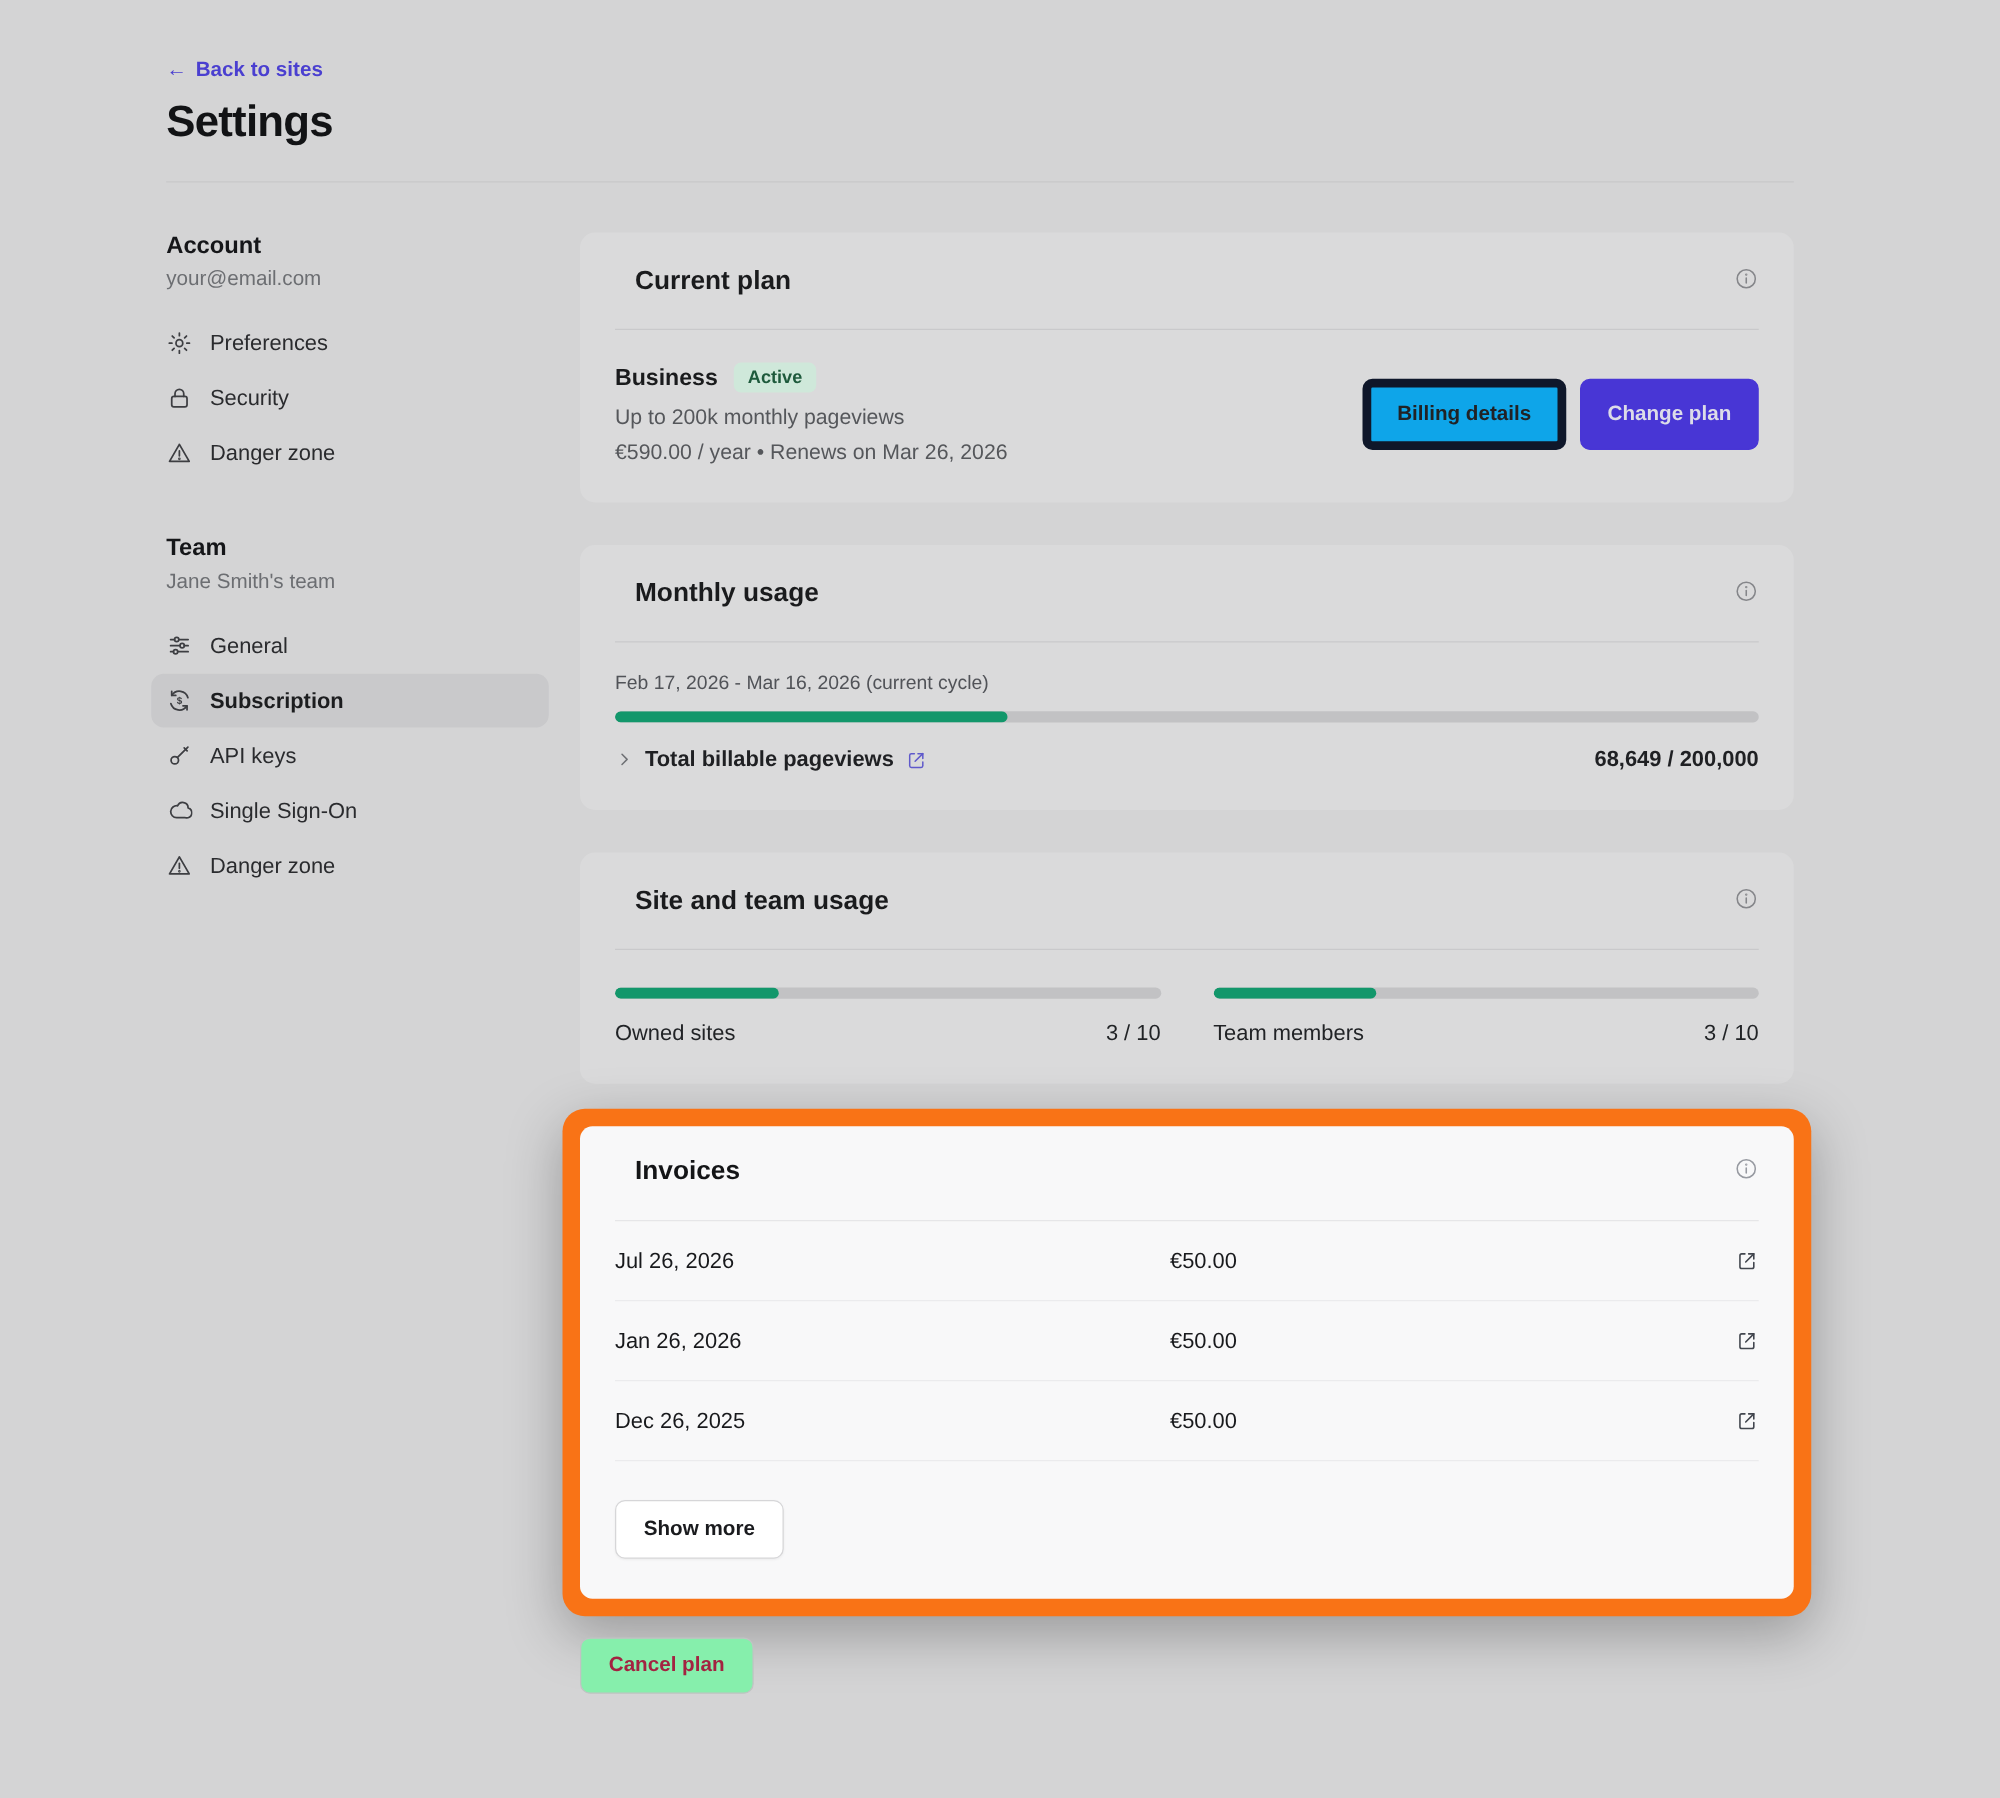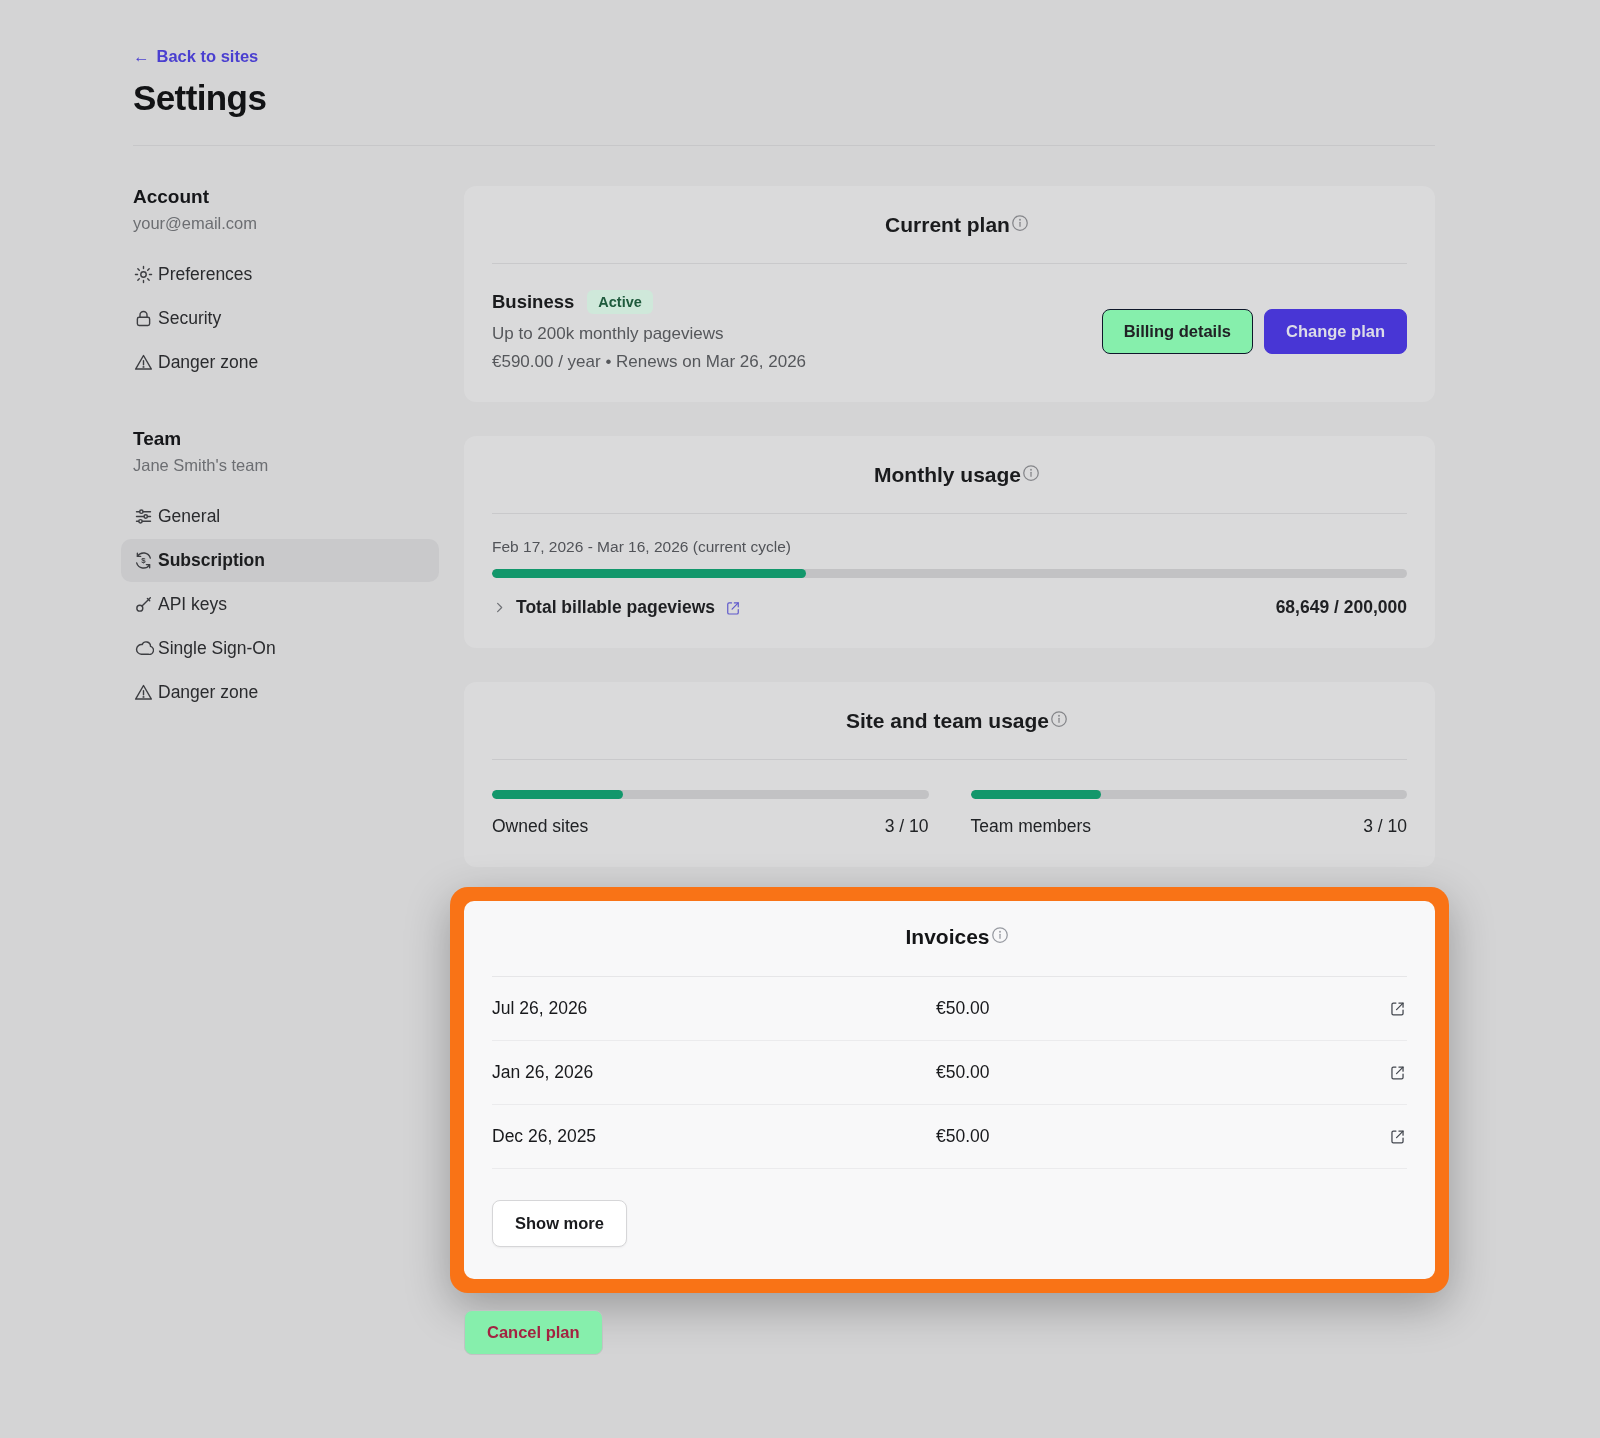--- a/index.html
+++ b/index.html
@@ -46,7 +46,7 @@
   
   .card { background: #dadadb; border-radius: 12px; padding: 27px 28px 30px; }
   .card + .card { margin-top: 34px; }
-  .card-head { display: flex; align-items: flex-start; justify-content: center; margin-left: 16px; }
+  .card-head { display: flex; align-items: flex-start; justify-content: space-between; margin-left: 16px; }
   .card-title { font-size: 21px; font-weight: 600; color: #1a1b1d; }
   .info-btn { display: inline-flex; color: #85868a; cursor: pointer; background: none; border: none; padding: 0; }
   .info-btn svg { fill: none; stroke: currentColor; stroke-width: 1.5; stroke-linecap: round; }

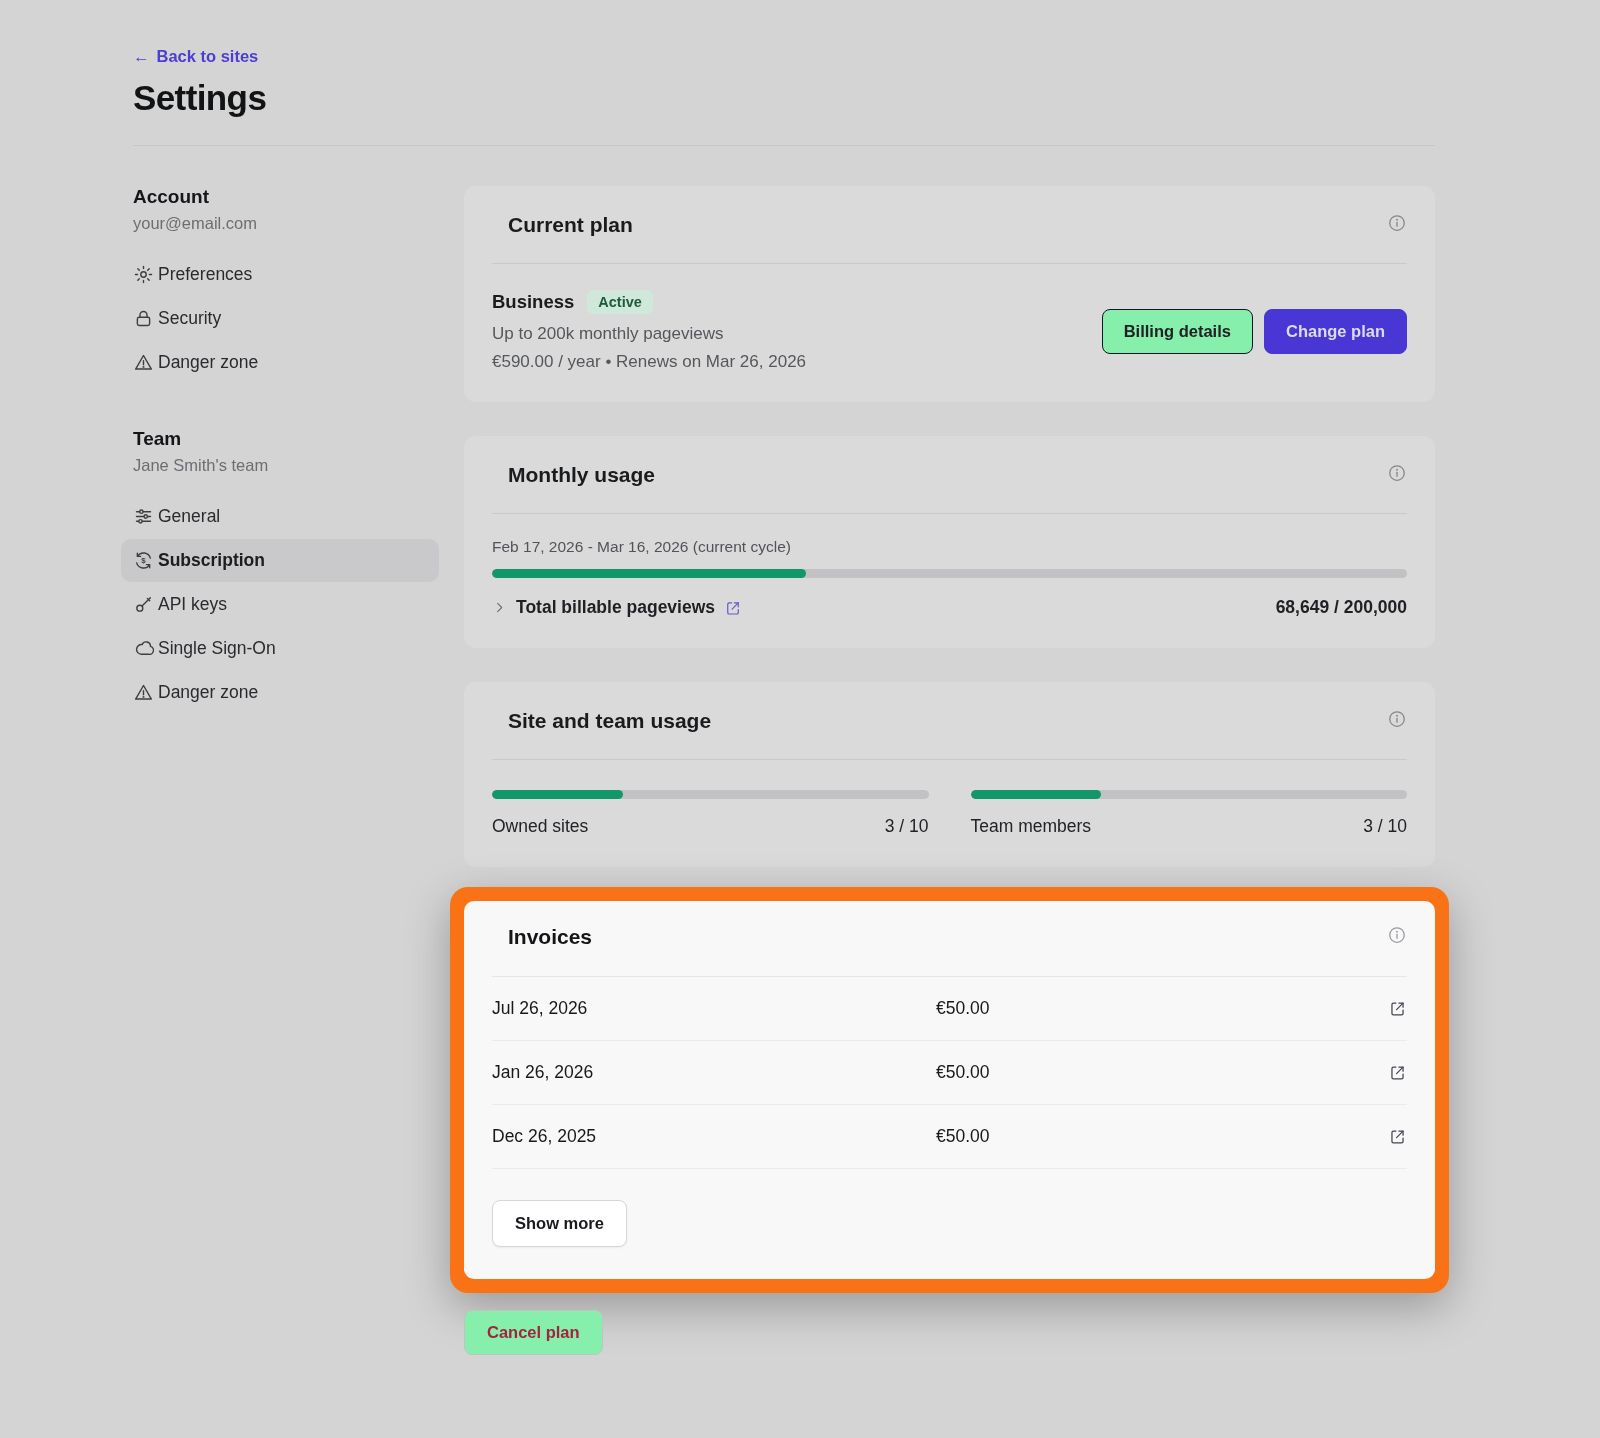--- a/index.html
+++ b/index.html
@@ -33,7 +33,7 @@
   .section-sub { margin-top: 6px; font-size: 16.5px; color: #6c6e72; }
   .nav { margin-top: 20px; margin-left: -12px; }
   .nav-item {
-    display: flex; align-items: center; gap: 4px;
+    display: flex; align-items: center; gap: 14px;
     padding: 11px 12px; border-radius: 10px;
     font-size: 17.5px; font-weight: 500; color: #2a2b2e;
     cursor: pointer; margin-bottom: 1px;

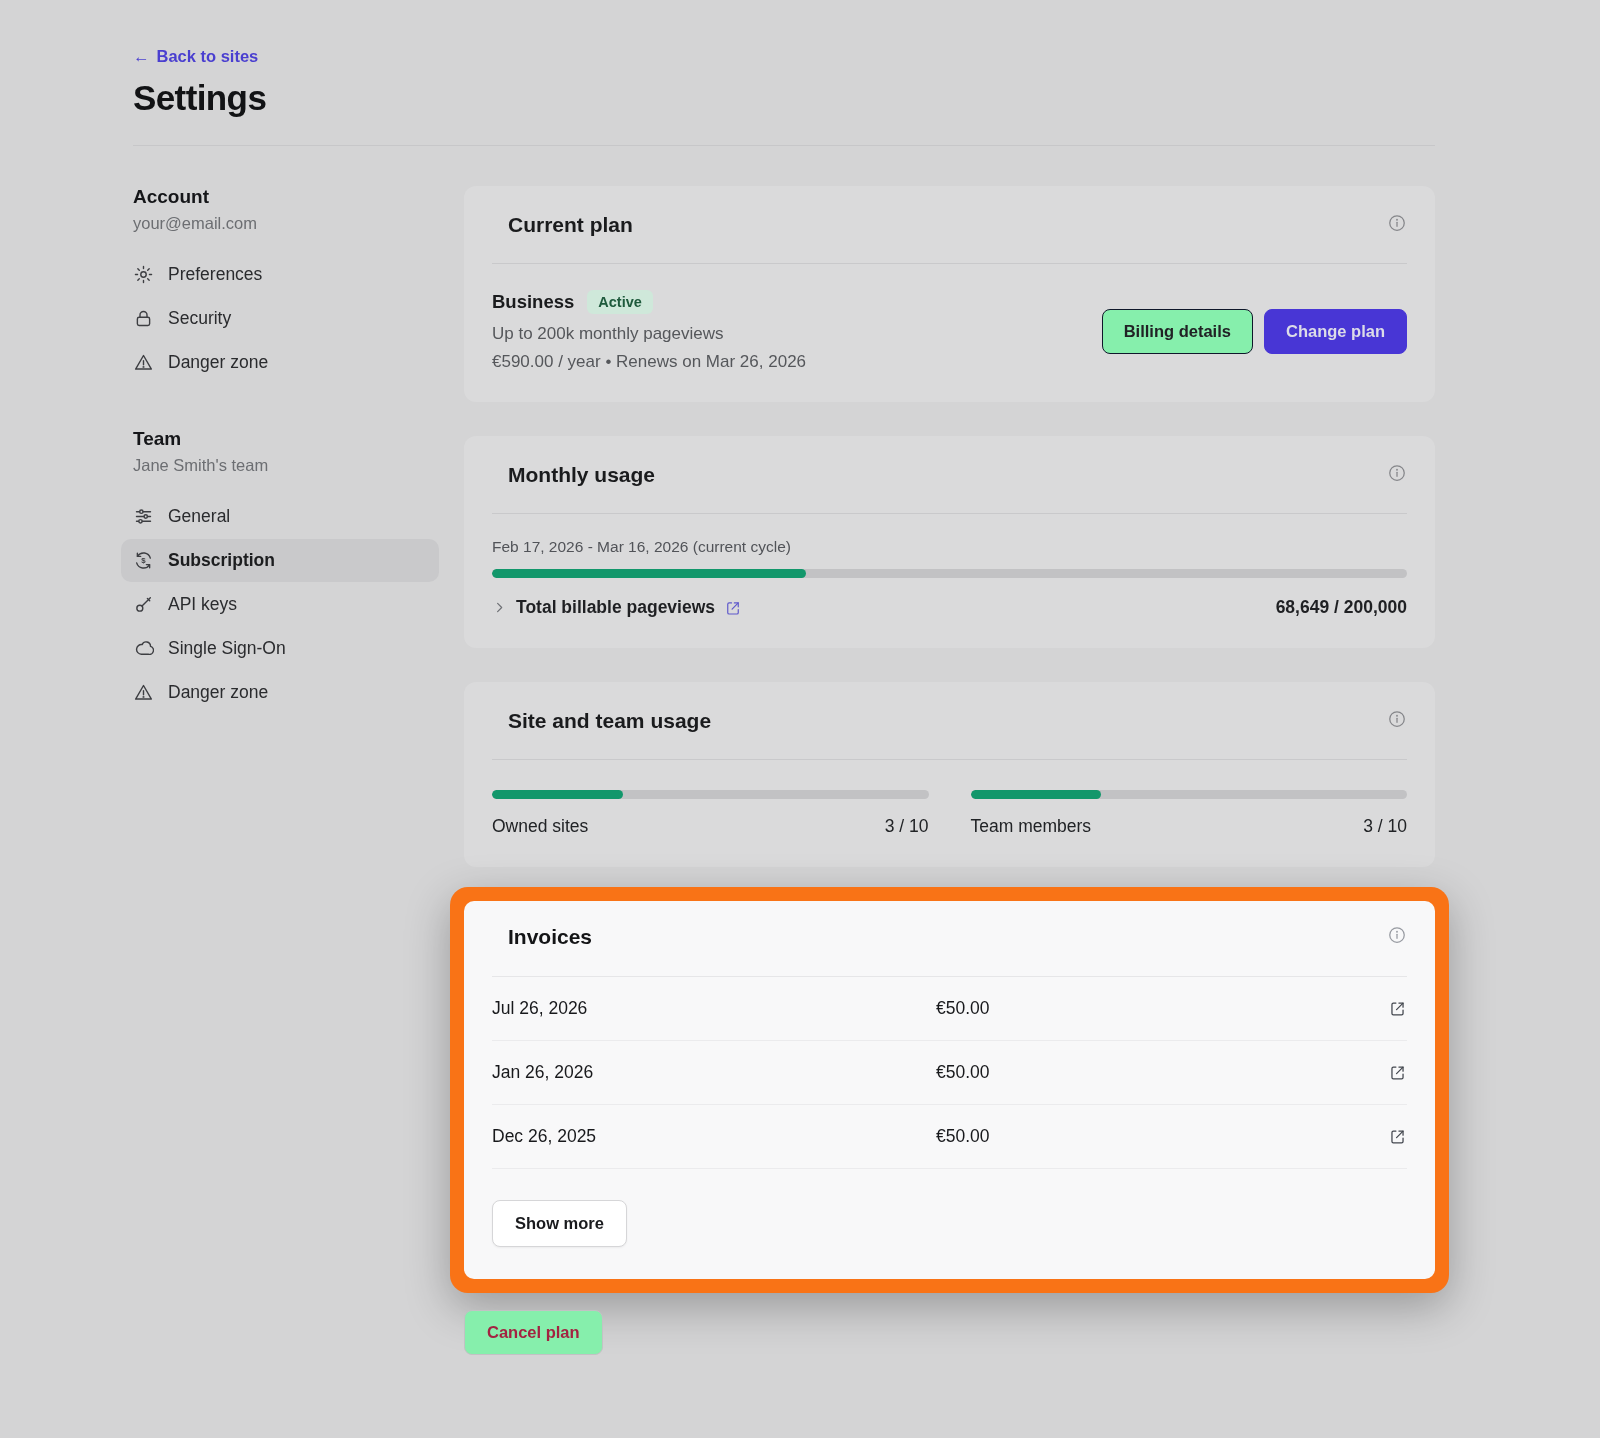--- a/index.html
+++ b/index.html
@@ -68,7 +68,7 @@
     font-family: inherit; font-size: 16.5px; font-weight: 600;
     border-radius: 8px; padding: 12px 21px; cursor: pointer;
   }
-  .btn-secondary { background: #86efac; border: 1px solid #0f172a; color: #212225; }
+  .btn-secondary { background: #0ea5e9; border: 7px solid #0f172a; color: #212225; }
   .btn-primary { background: #4836d5; border: 1px solid #4836d5; color: #dcdce8; }
 
   

